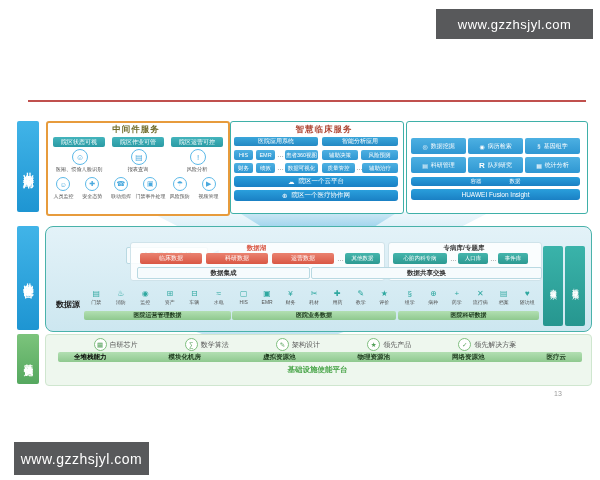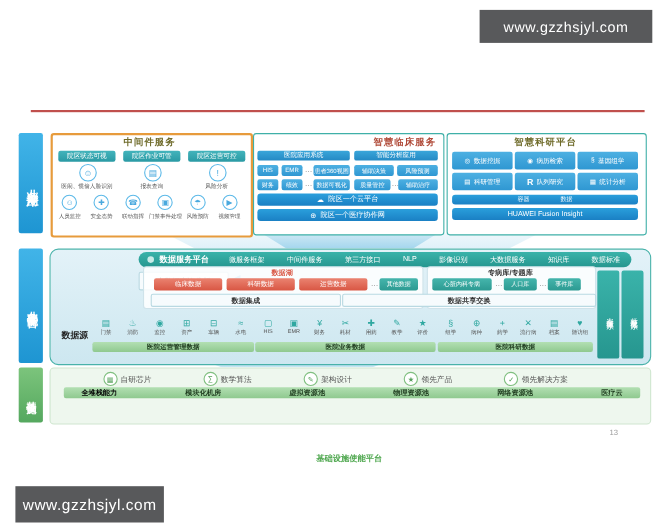--- a/index.html
+++ b/index.html
@@ -115,7 +115,7 @@
   </div>
 
   <div class="panel" style="left:230px;top:121px;width:172px;height:91px;border:1px solid #3fb0a8;"></div>
-  <div class="ptitle" style="left:230px;top:124px;width:188px;color:#b04a38;padding-left:44px;">智慧临床服务</div>
+  <div class="ptitle" style="left:230px;top:124px;width:188px;color:#b04a38;">智慧临床服务</div>
   <div class="bhdr" style="left:234px;top:137px;width:84px;height:9px;">医院应用系统</div>
   <div class="bhdr" style="left:322px;top:137px;width:76px;height:9px;">智能分析应用</div>
 

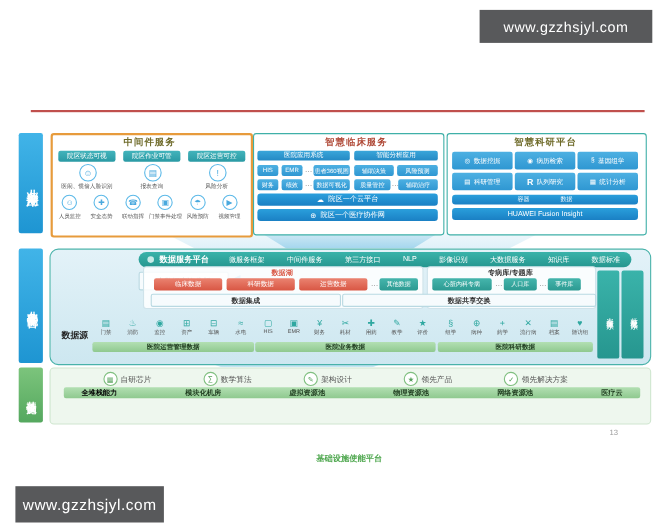--- a/index.html
+++ b/index.html
@@ -144,7 +144,6 @@
   </div>
 
   <div class="panel" style="left:406px;top:121px;width:180px;height:91px;border:1px solid #3fb0a8;"></div>
-  <div class="ptitle" style="left:406px;top:124px;width:180px;color:#6f6b2a;">智慧科研平台</div>
 
   <div class="bbox" style="left:411px;top:138px;width:55px;height:16px;font-size:6px;gap:3px;">
     <span>◎</span>

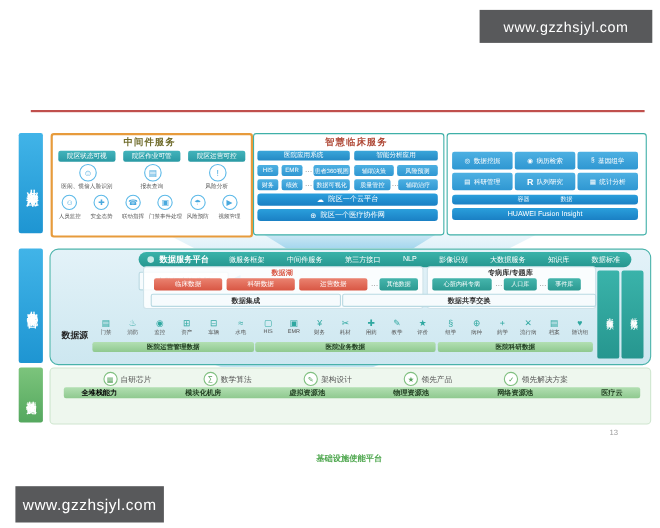--- a/index.html
+++ b/index.html
@@ -177,20 +177,6 @@
 
   <div class="abs" style="left:45px;top:226px;width:545px;height:104px;border:1px solid #49b2aa;border-radius:8px;background:linear-gradient(180deg,#e3f2f8,#cde7f0);"></div>
 
-  <div class="svcbar" style="left:126px;top:229px;width:448px;height:14px;">
-    <span class="dot"></span>
-    <span class="svt">数据服务平台</span>
-    <span class="items">
-      <span>微服务框架</span>
-      <span>中间件服务</span>
-      <span>第三方接口</span>
-      <span>NLP</span>
-      <span>影像识别</span>
-      <span>大数据服务</span>
-      <span>知识库</span>
-      <span>数据标准</span>
-    </span>
-  </div>
 
   <div class="wbar" style="left:126px;top:247px;width:80px;height:15px;font-size:7px;color:#1d5f5a;">大数据查询分析</div>
   <div class="abs" style="left:208px;top:250px;width:28px;height:10px;background:linear-gradient(90deg,#5ab4e4,#9fd4ef);clip-path:polygon(0 50%,38% 0,38% 28%,100% 28%,100% 72%,38% 72%,38% 100%);"></div>

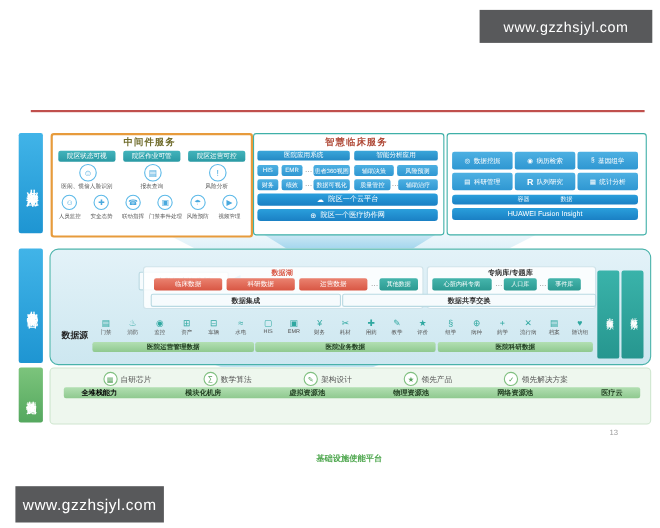--- a/index.html
+++ b/index.html
@@ -322,7 +322,7 @@
     <span>网络资源池</span>
     <span>医疗云</span>
   </div>
-  <div class="abs" style="left:45px;top:365px;width:545px;text-align:center;font-size:7.5px;font-weight:bold;color:#4ca64c;margin-top:47px;">基础设施使能平台</div>
+  <div class="abs" style="left:45px;top:365px;width:545px;text-align:center;font-size:7.5px;font-weight:bold;color:#4ca64c;">基础设施使能平台</div>
 
 </div>
 

